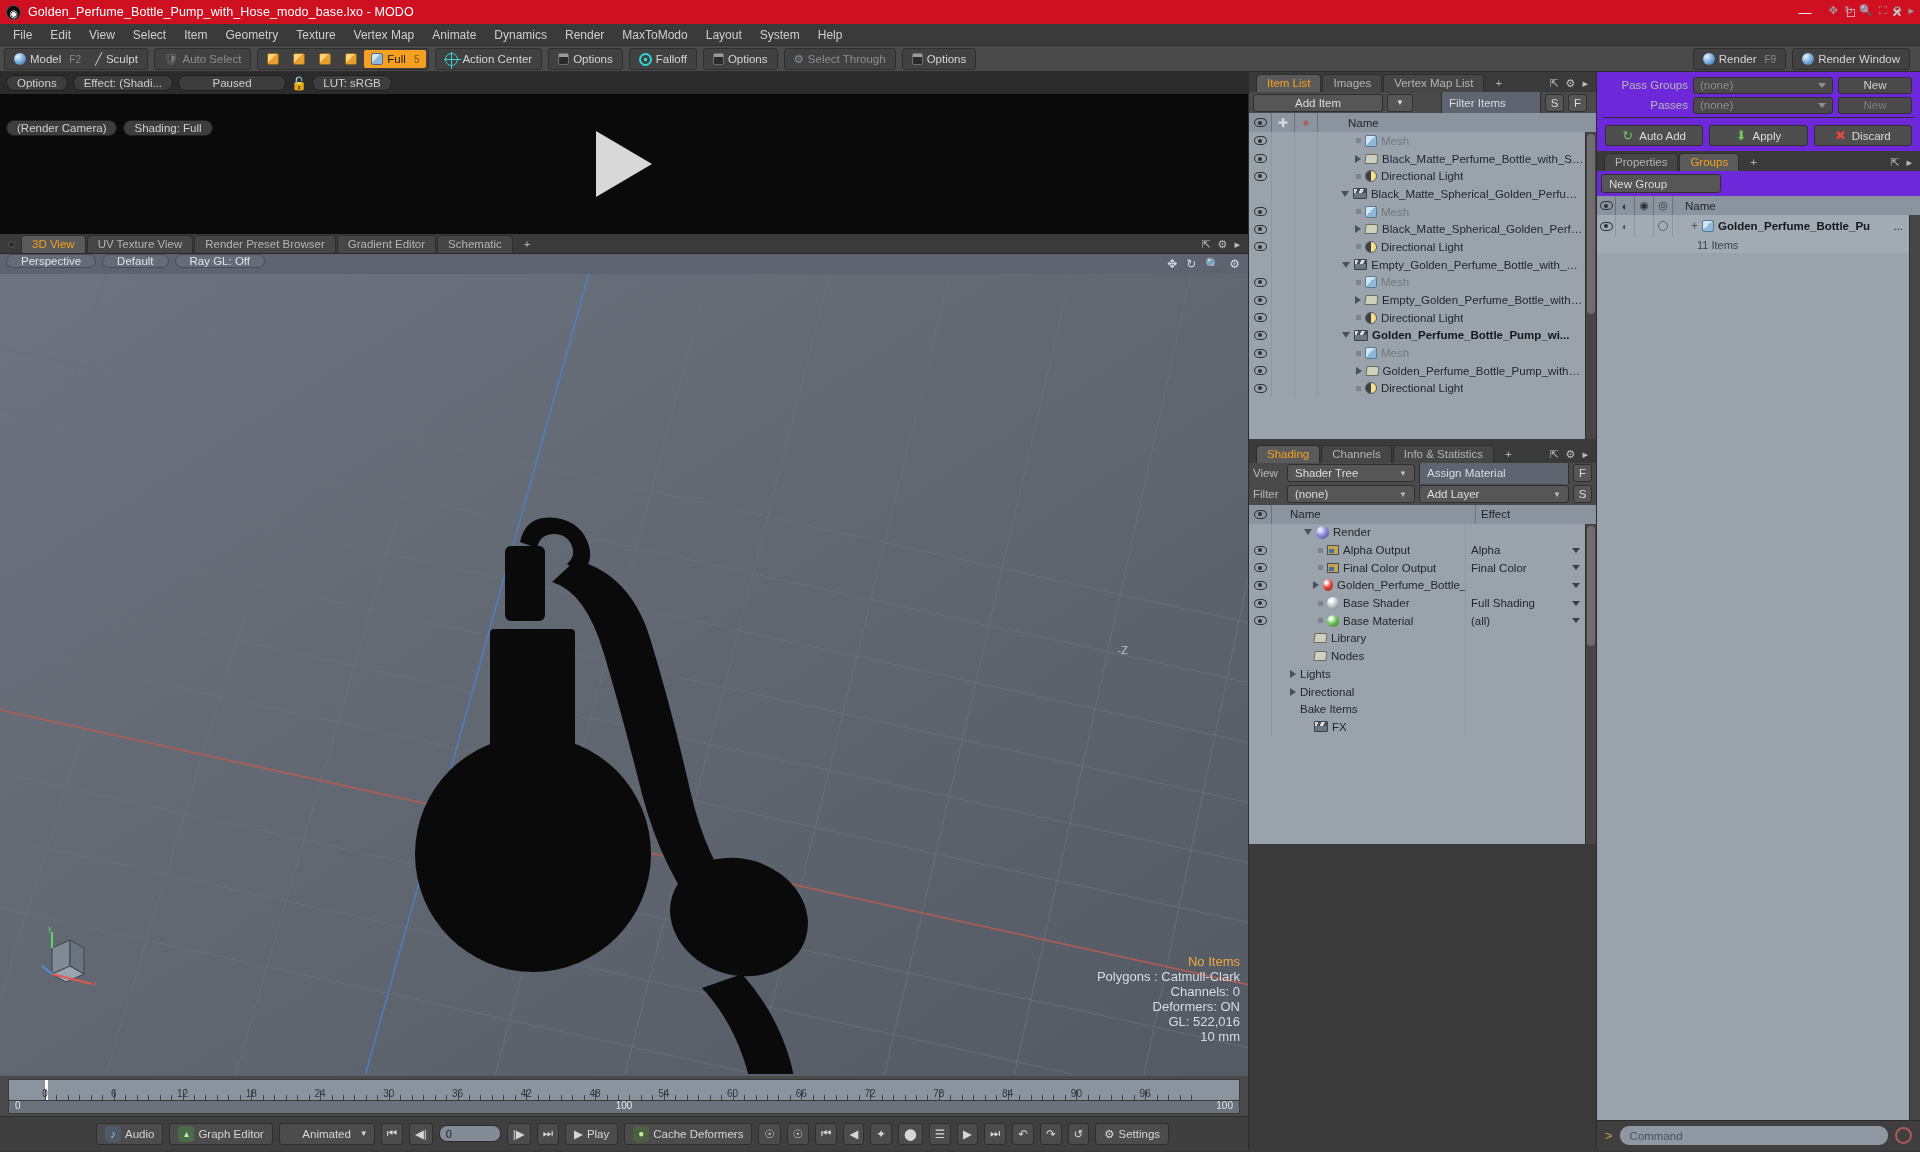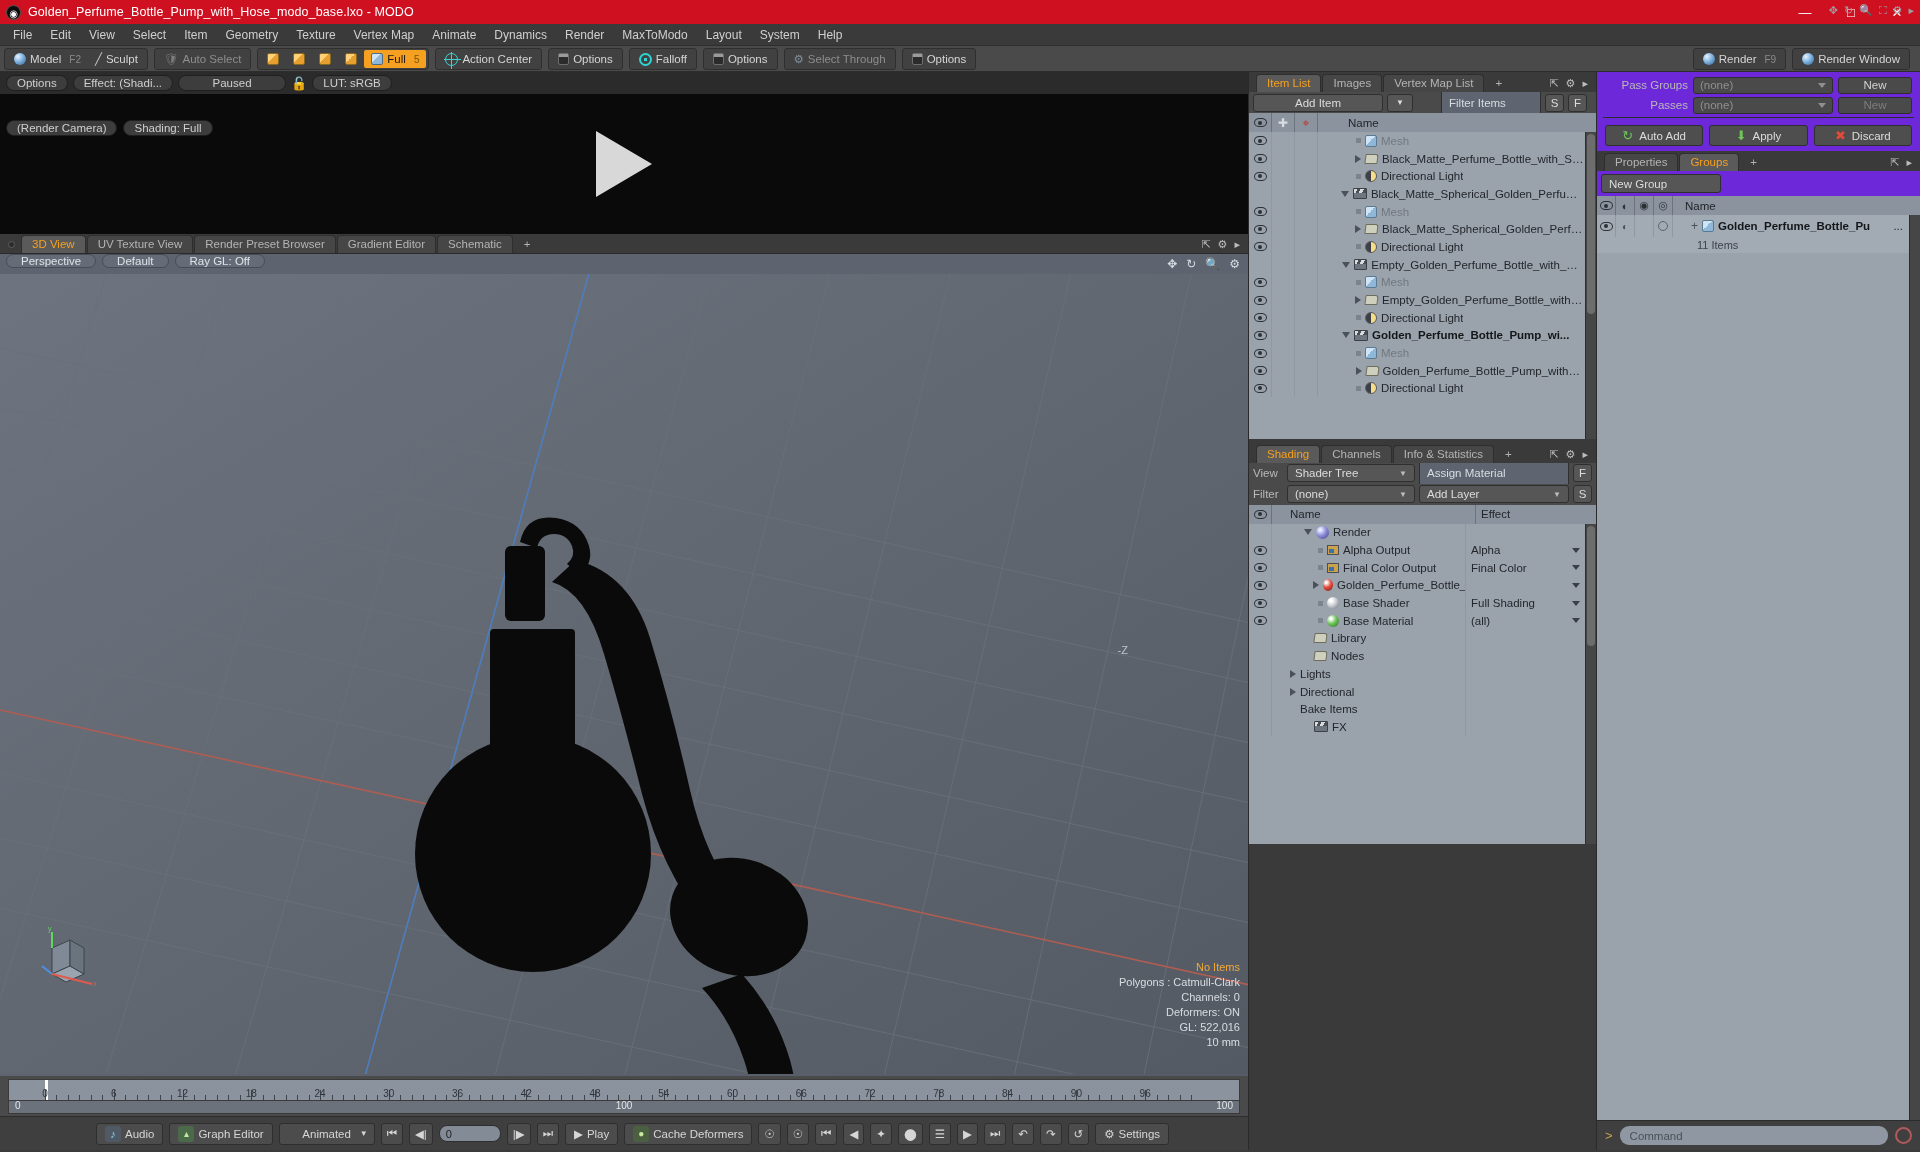--- a/index.html
+++ b/index.html
@@ -78,7 +78,7 @@
   .viewport { position:relative; flex:1; overflow:hidden;
       background:linear-gradient(150deg,#6a717d 0%,#5f6672 45%,#565c67 100%); }
   .gridsvg { position:absolute; inset:0; }
-  .statbox { position:absolute; right:8px; bottom:26px; text-align:right; line-height:15px; font-size:11px; color:#d9dde2; }
+  .statbox { position:absolute; right:8px; bottom:32px; text-align:right; line-height:15px; font-size:13px; color:#d9dde2; }
   .statbox .hl { color:#f0a93b; }
   .axisgiz { position:absolute; left:40px; bottom:90px; width:60px; height:60px; }
 

